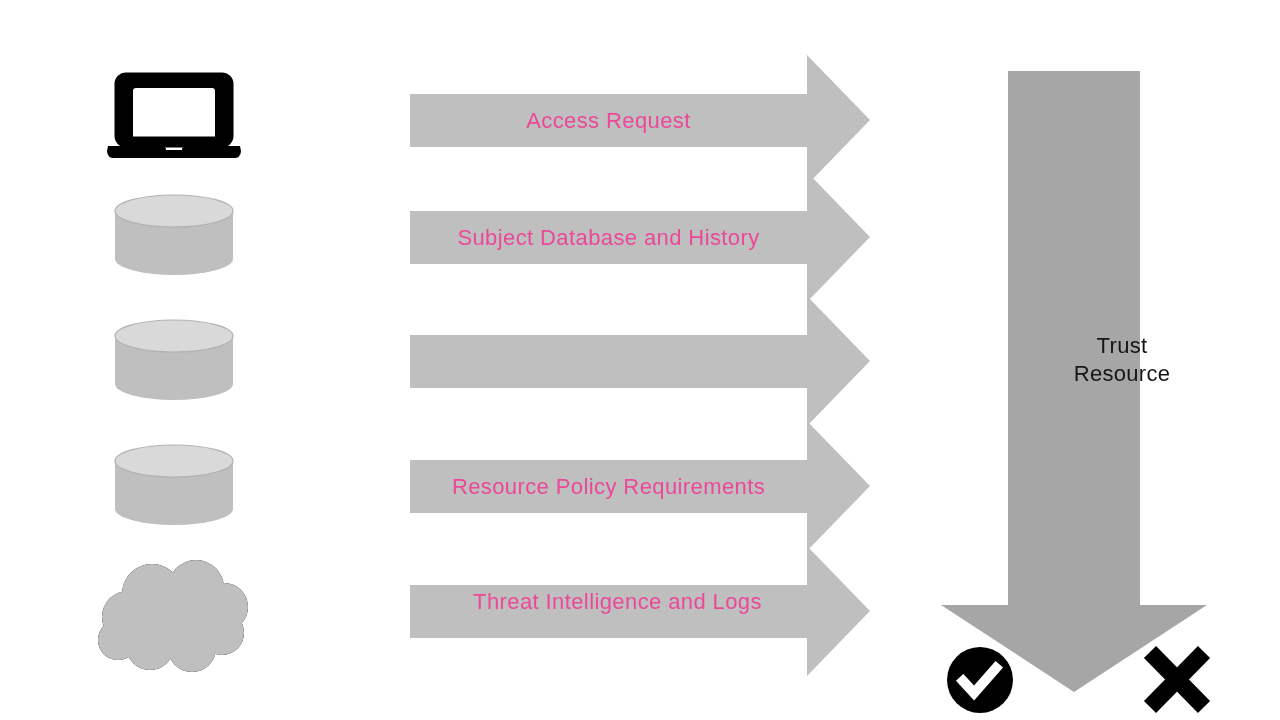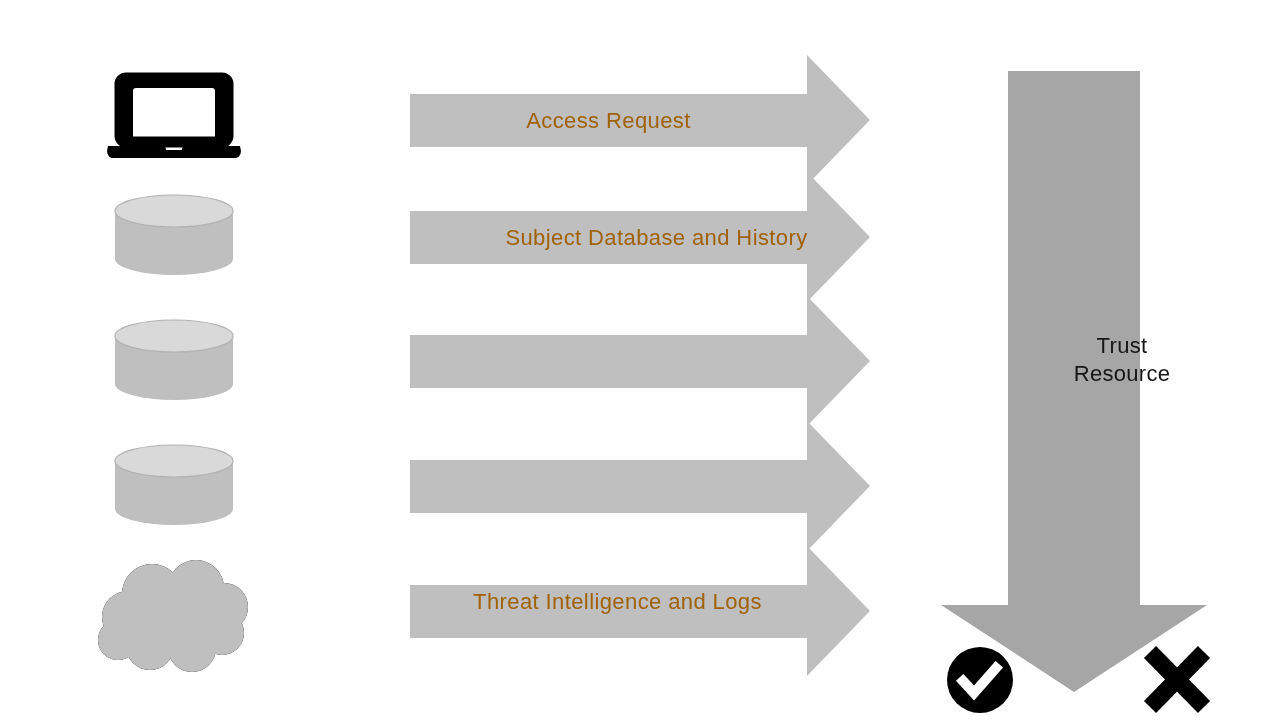--- a/index.html
+++ b/index.html
@@ -33,7 +33,7 @@
     font-family: "Liberation Sans", sans-serif;
     font-size: 22px;
     font-weight: 400;
-    color: #a16207;
+    color: #ec4899;
     letter-spacing: 0.4px;
     text-align: center;
     white-space: nowrap;

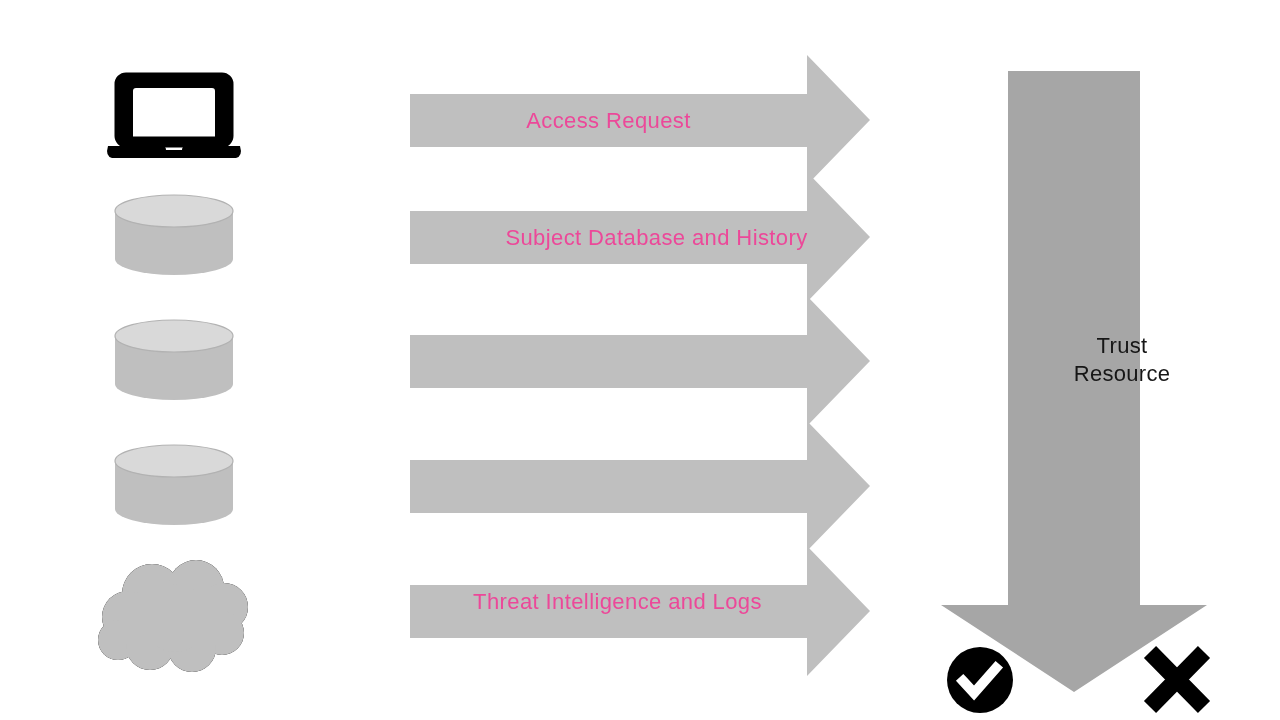--- a/index.html
+++ b/index.html
@@ -128,7 +128,7 @@
 
   <div class="flow-label" style="left:410px; top:110px; width:397px;">Access Request</div>
 
-  <div class="flow-label" style="left:410px; top:227px; width:397px;padding-left:48px;">Subject Database and History</div>
+  <div class="flow-label" style="left:410px; top:227px; width:397px;">Subject Database and History</div>
 
 
 

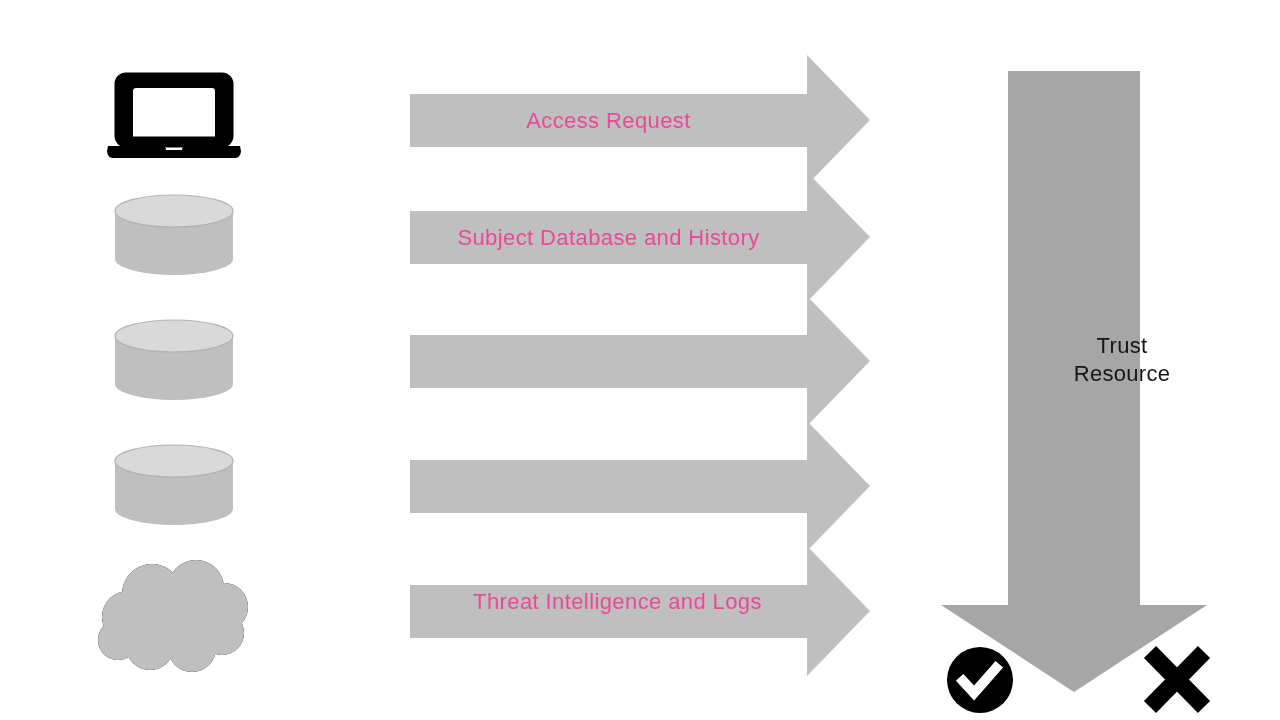--- a/index.html
+++ b/index.html
@@ -131,6 +131,7 @@
   <div class="flow-label" style="left:410px; top:227px; width:397px;">Subject Database and History</div>
 
 
+  <div class="flow-label" style="left:410px; top:476px; width:397px;">Resource Policy Requirements</div>
 
   <div class="flow-label" style="left:410px; top:591px; width:397px;padding-left:9px;">Threat Intelligence and Logs</div>
 

